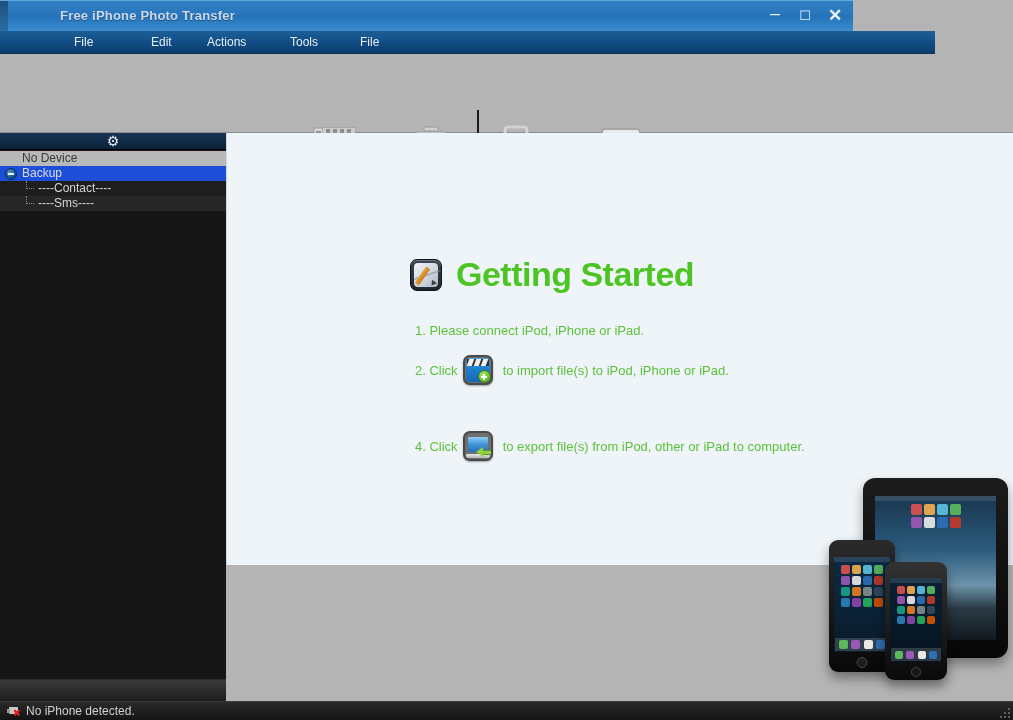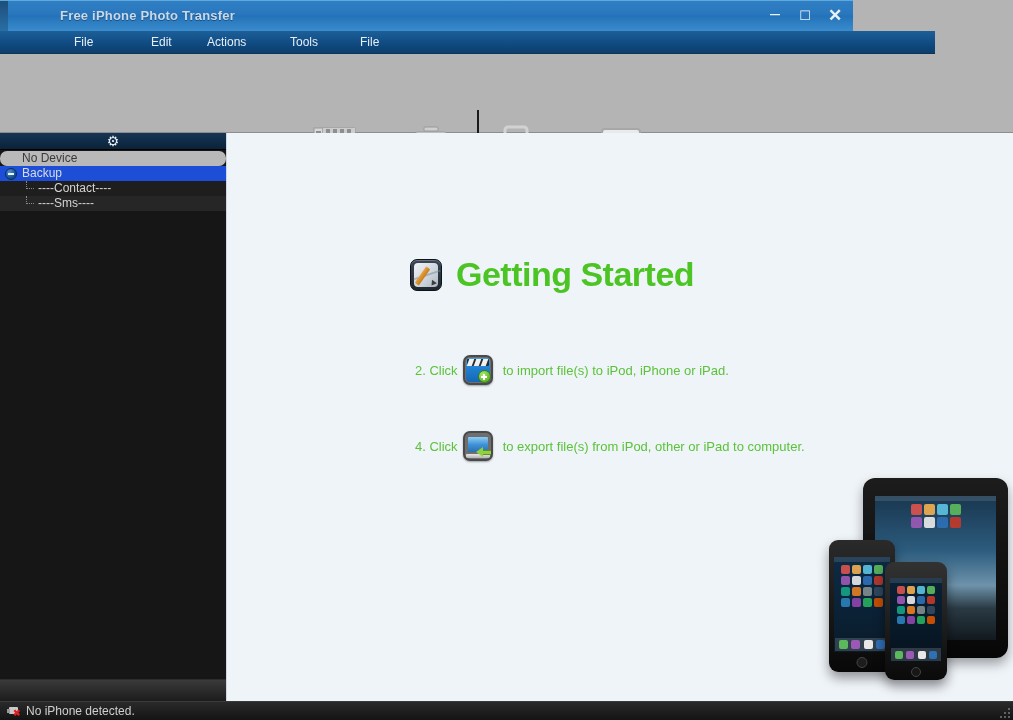--- a/index.html
+++ b/index.html
@@ -109,7 +109,7 @@
     font-size: 12px; color: #d8d8d8; white-space: nowrap; cursor: pointer;
   }
   .tree-row.no-device {
-    background: #b9b9b9; color: #3a3a3a; padding-left: 22px; border-radius: 7px;
+    background: #b9b9b9; color: #3a3a3a; padding-left: 22px;
   }
   .tree-row.backup { background: #1d4ed8; padding-left: 22px; color: #dcdcdc; }
   .tree-row.child  { background: #262626; padding-left: 38px; color: #d4d4d4; }

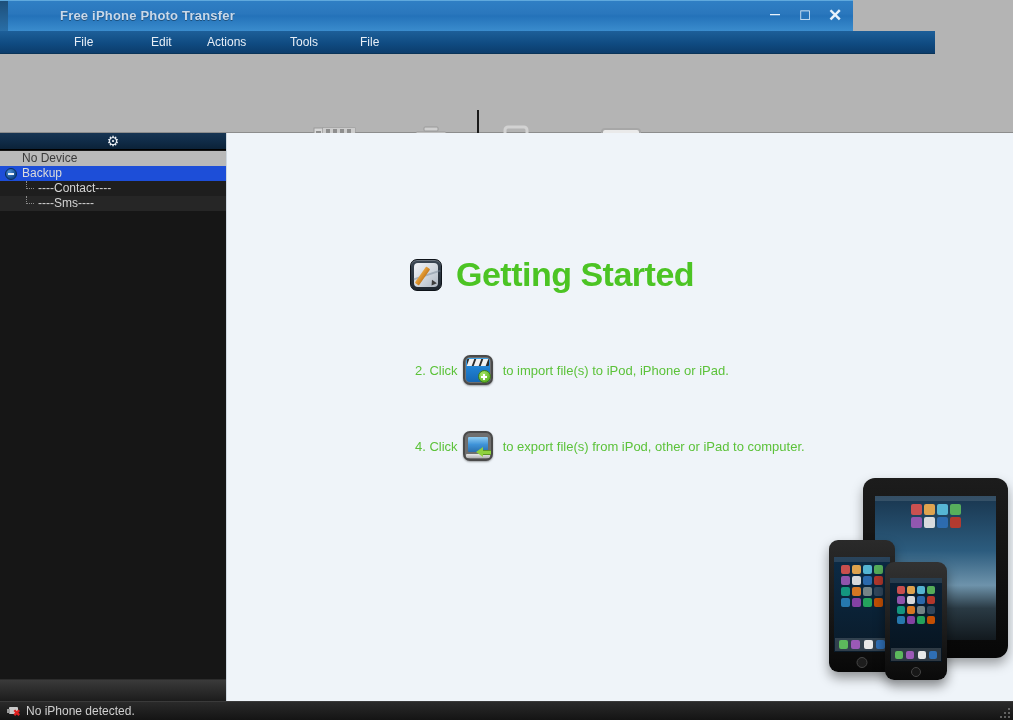--- a/index.html
+++ b/index.html
@@ -144,7 +144,7 @@
 
   
   .content {
-    position: absolute; left: 226px; top: 133px; width: 787px; height: 568px;
+    position: absolute; left: 226px; top: 133px; width: 787px; height: 432px;
     background: #eff4f9;
     border-left: 1px solid #cfd8e0;
   }

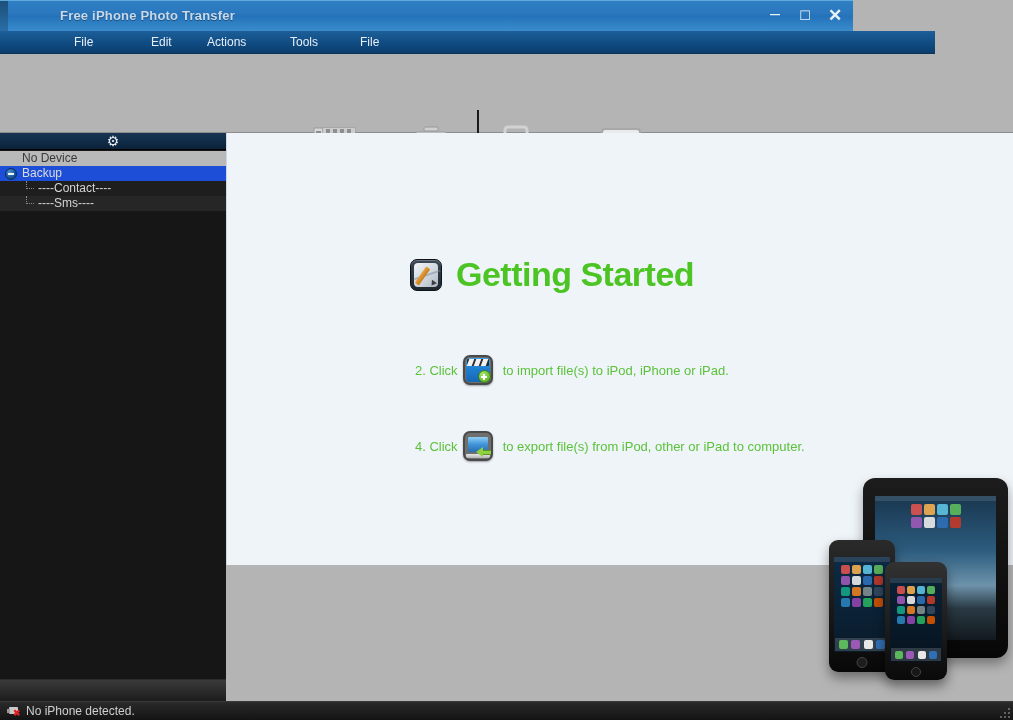--- a/index.html
+++ b/index.html
@@ -503,6 +503,9 @@
       <div class="gs-title">Getting Started</div>
     </div>
 
+    <div class="step" style="top:190px">
+      <span class="num">1. Please connect iPod, iPhone or iPad.</span>
+    </div>
 
     <div class="step" style="top:222px">
       <span class="num">2. Click</span>

